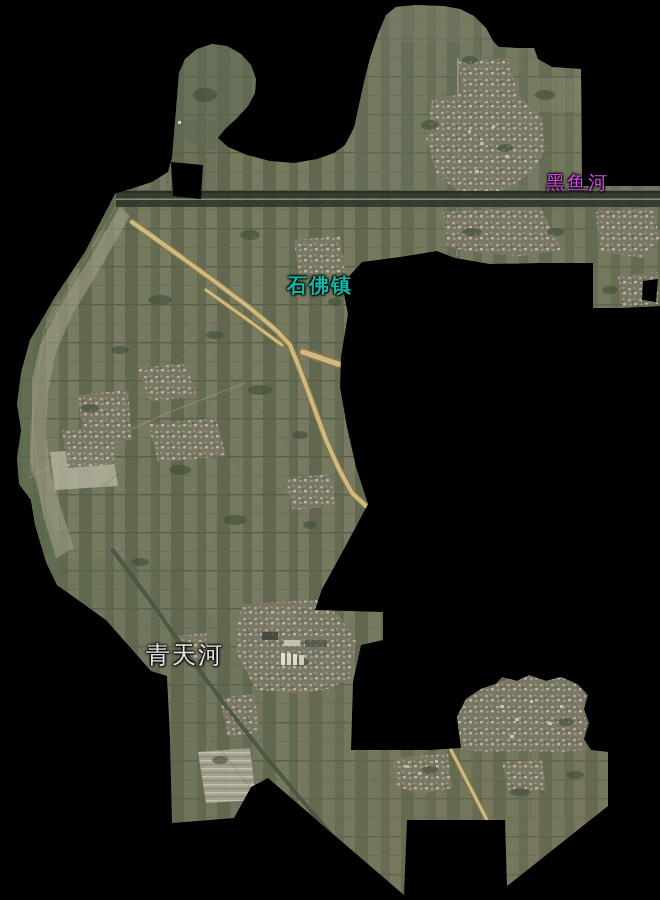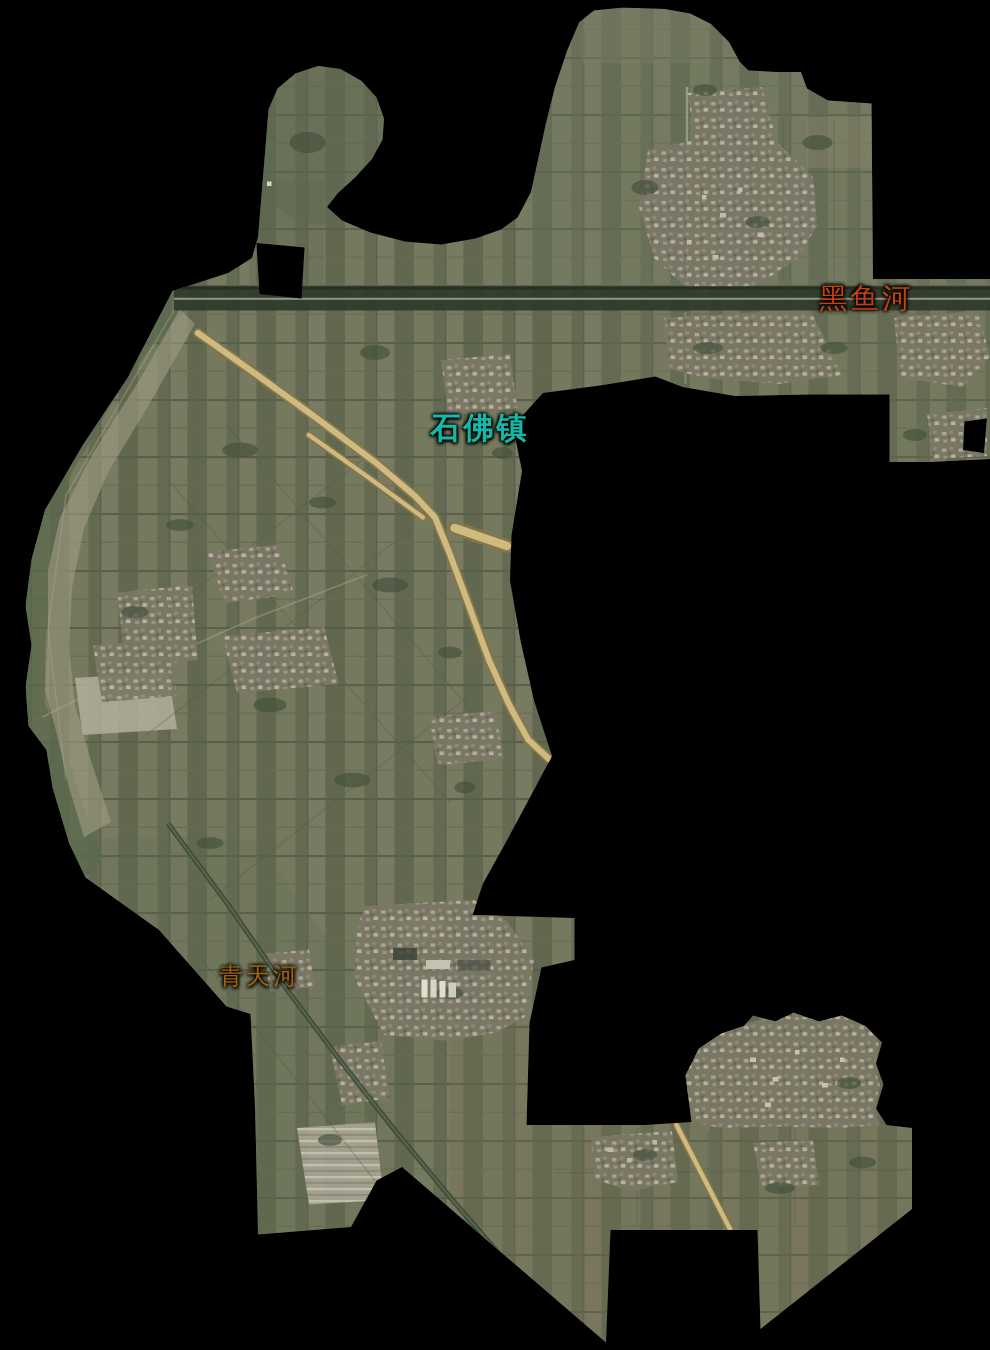--- a/index.html
+++ b/index.html
@@ -209,7 +209,7 @@
 </svg>
 
 <div class="map-label town" style="left: 287px; top: 275px; color: #14b8a6; font-size: 20px; font-weight: 700;">石佛镇</div>
-<div class="map-label river" style="left: 546px; top: 190px; color: #c2410c; font-size: 19px;">黑鱼河</div>
+<div class="map-label river" style="left: 546px; top: 173px; color: #d946ef; font-size: 19px;">黑鱼河</div>
 <div class="map-label river" style="left: 146px; top: 643px; color: #a16207; font-size: 16px;">青天河</div>
 
 </div>

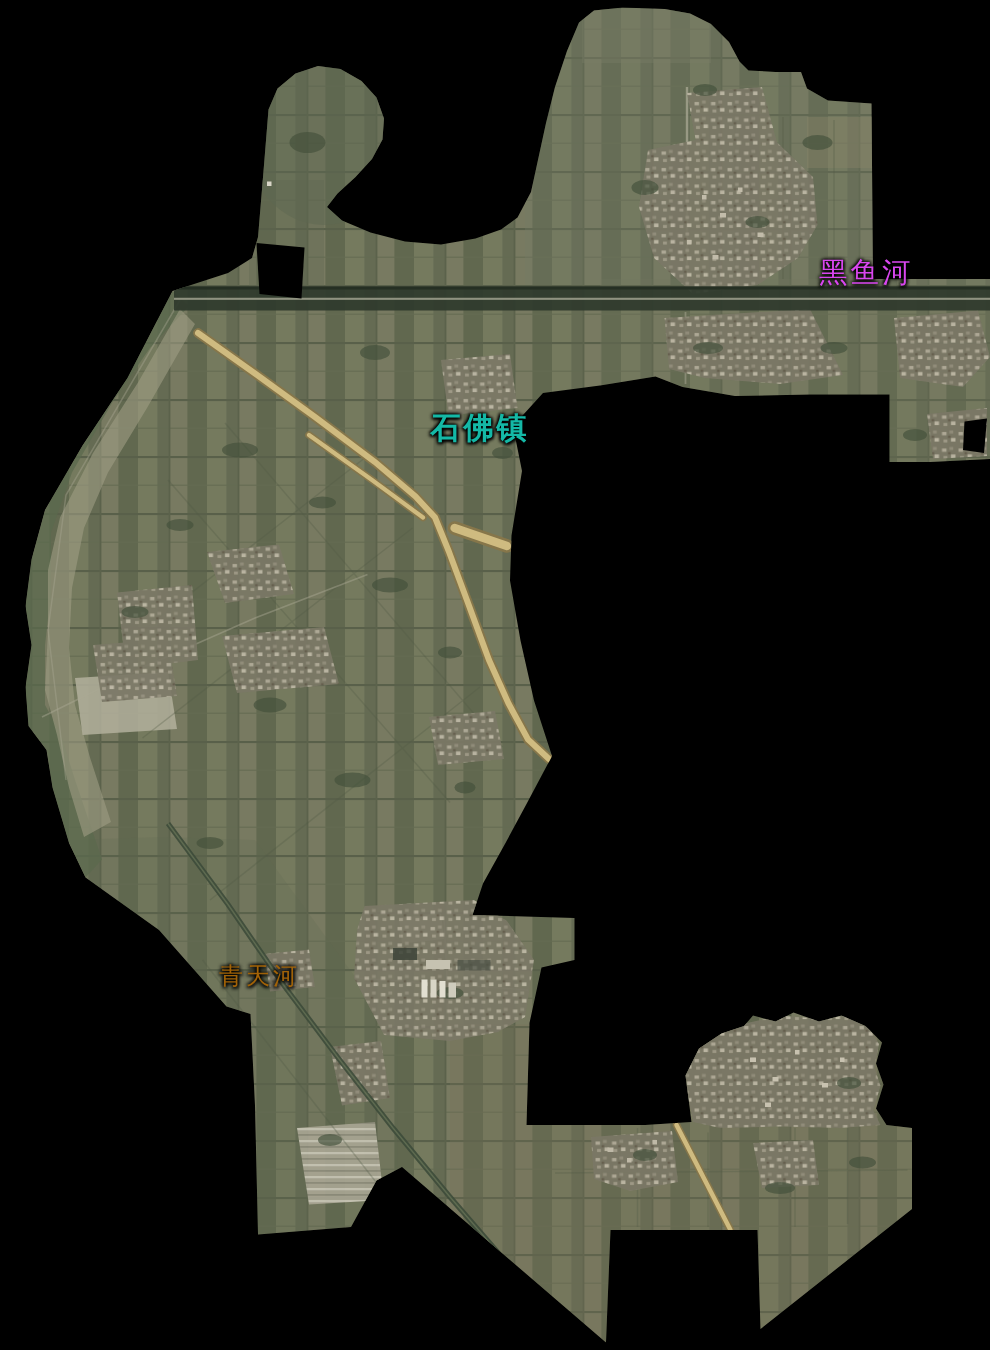--- a/index.html
+++ b/index.html
@@ -210,7 +210,7 @@
 
 <div class="map-label town" style="left: 287px; top: 275px; color: #14b8a6; font-size: 20px; font-weight: 700;">石佛镇</div>
 <div class="map-label river" style="left: 546px; top: 173px; color: #d946ef; font-size: 19px;">黑鱼河</div>
-<div class="map-label river" style="left: 146px; top: 643px; color: #a16207; font-size: 16px;">青天河</div>
+<div class="map-label river" style="left: 146px; top: 643px; color: #e5e5e5; font-size: 24px;">青天河</div>
 
 </div>
 

